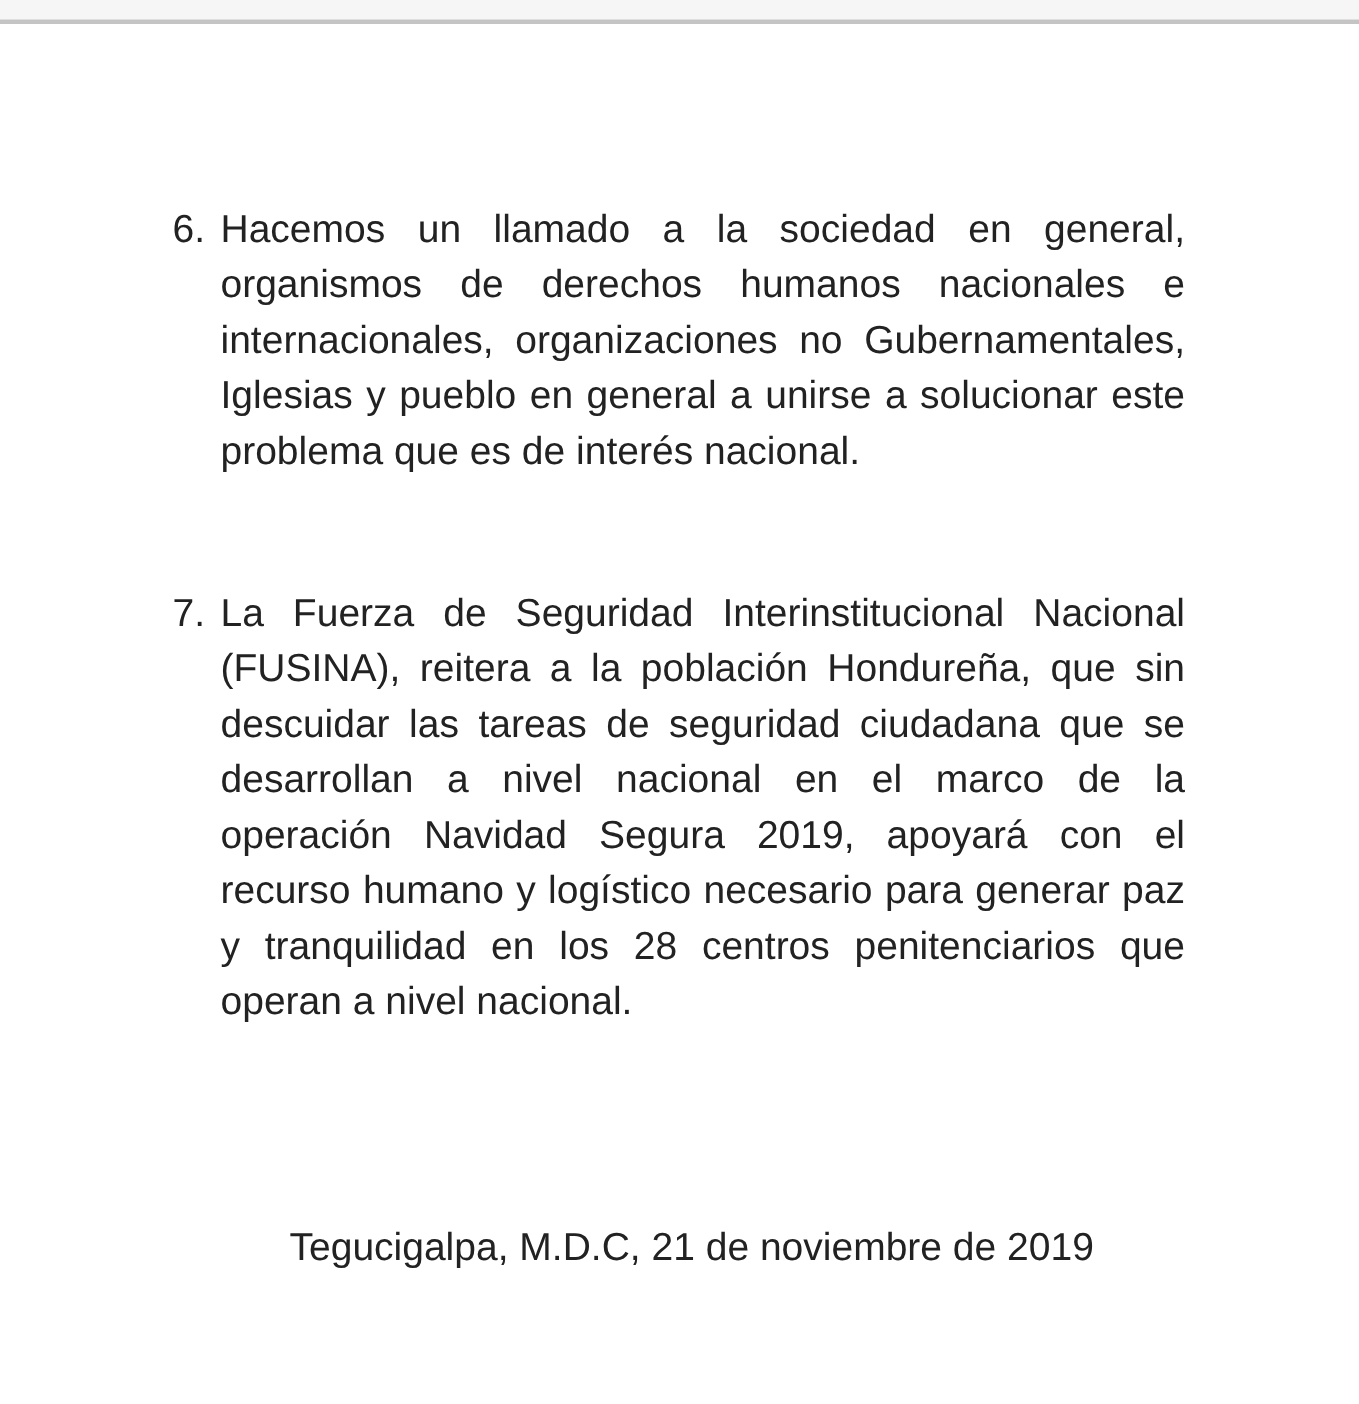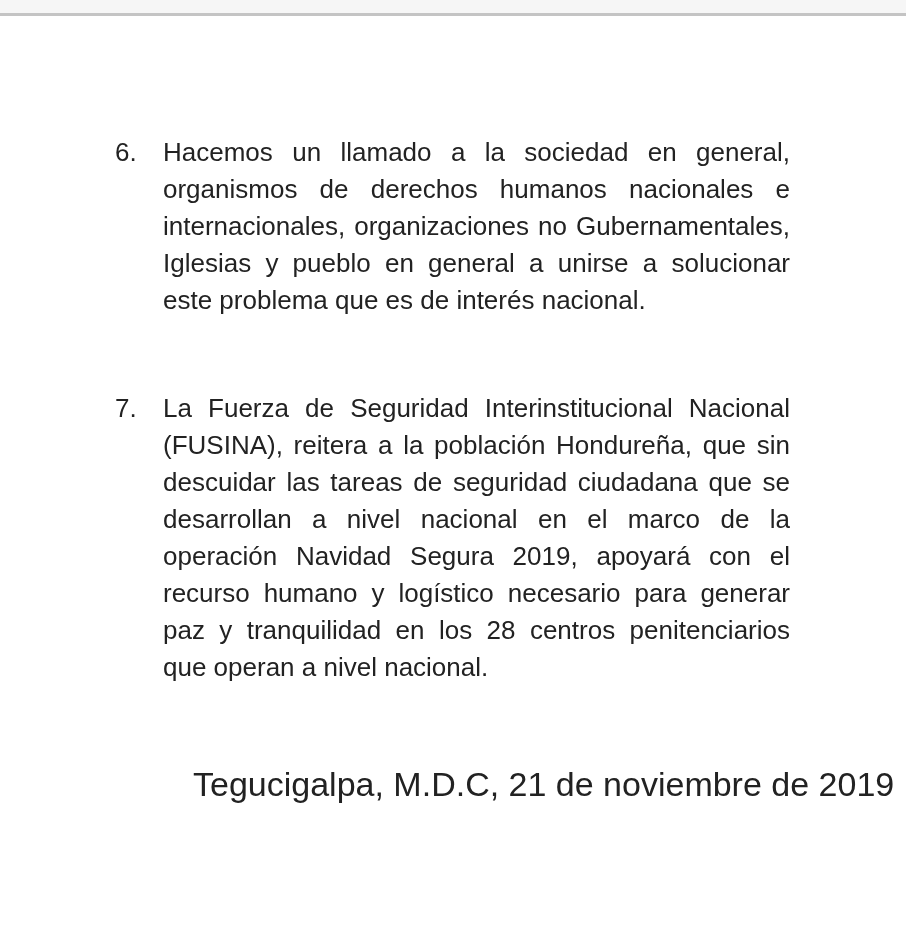--- a/index.html
+++ b/index.html
@@ -50,7 +50,7 @@
       width: 32px;
     }
     .item-text {
-      margin-left: 48px;
+      margin-left: 32px;
       text-align: justify;
       text-align-last: left;
     }

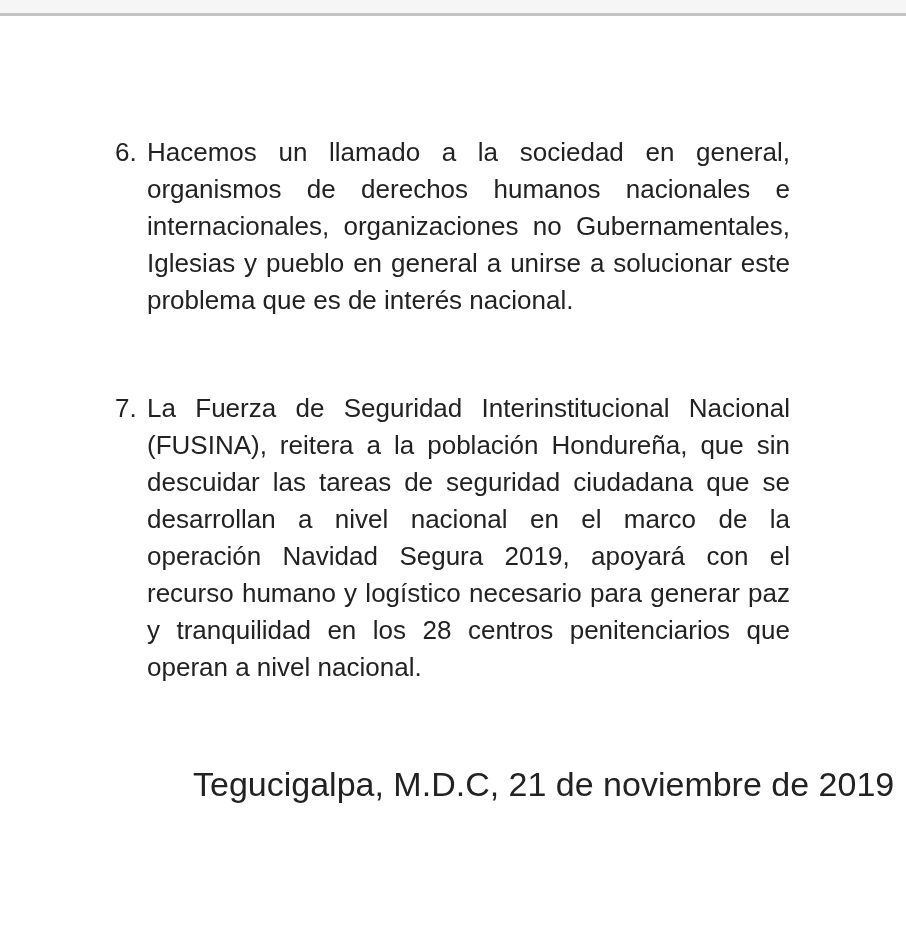--- a/index.html
+++ b/index.html
@@ -59,8 +59,8 @@
     .signoff {
       position: absolute;
       left: 193px;
-      top: 750px;
-      font-size: 34px;
+      top: 797px;
+      font-size: 26px;
       line-height: 37px;
       white-space: nowrap;
     }

